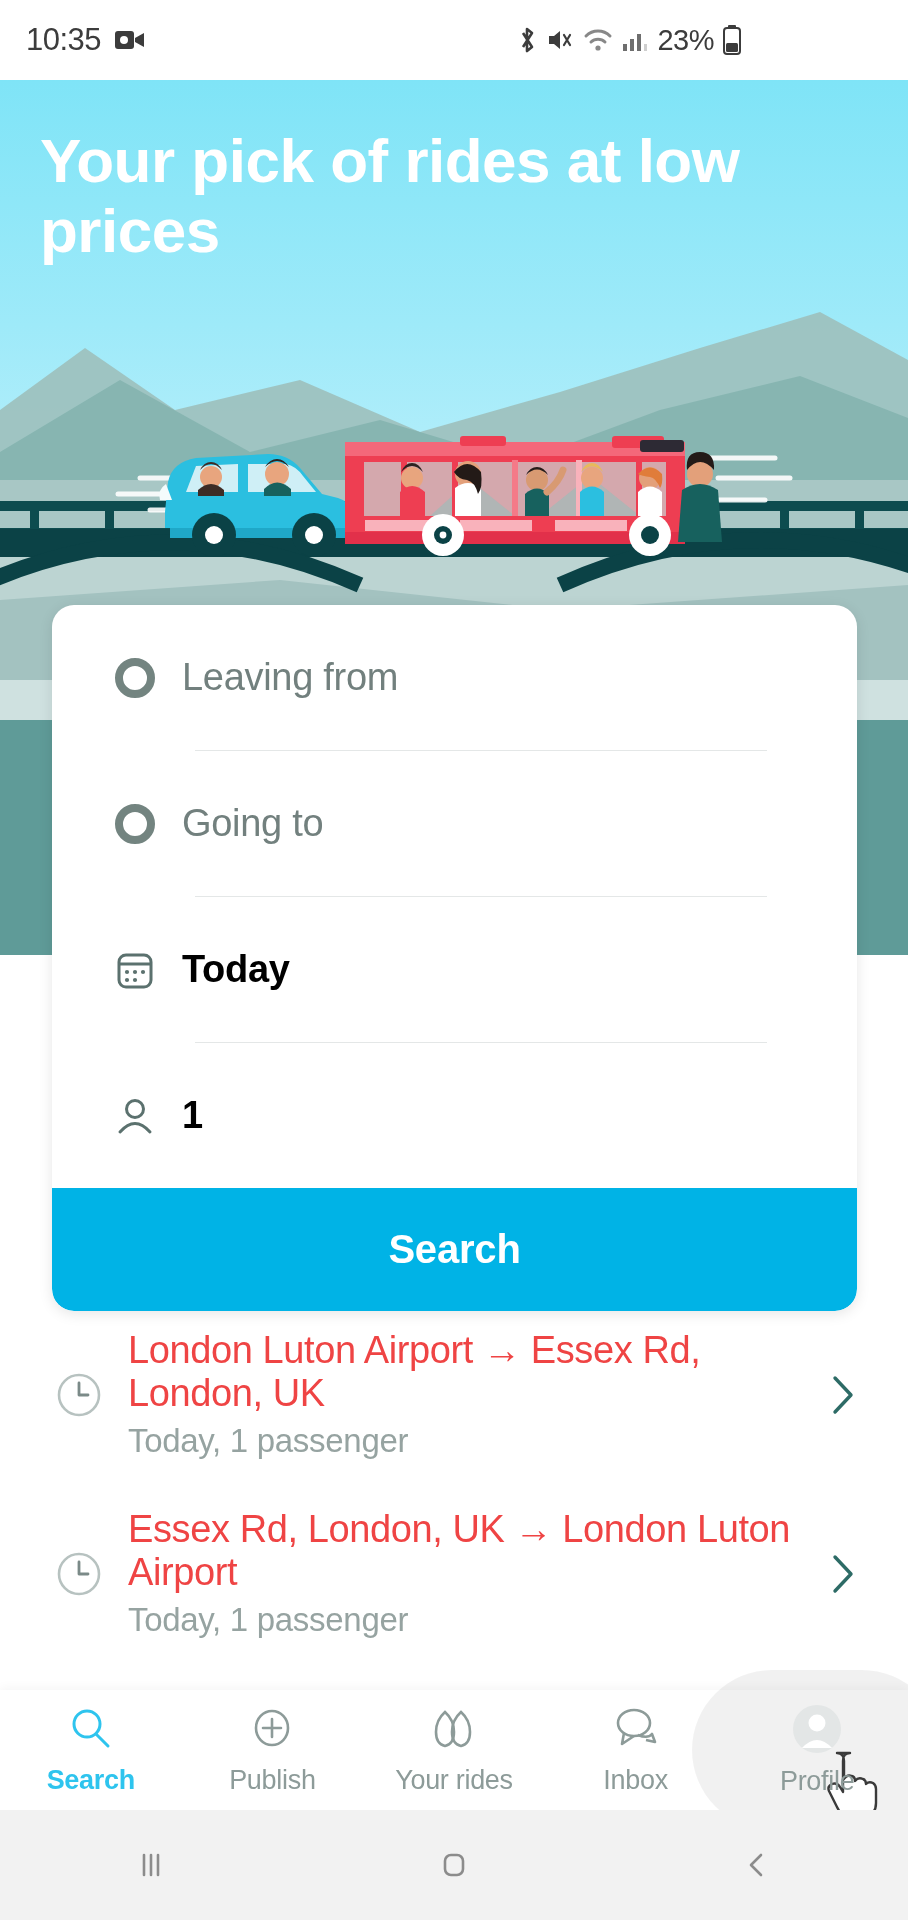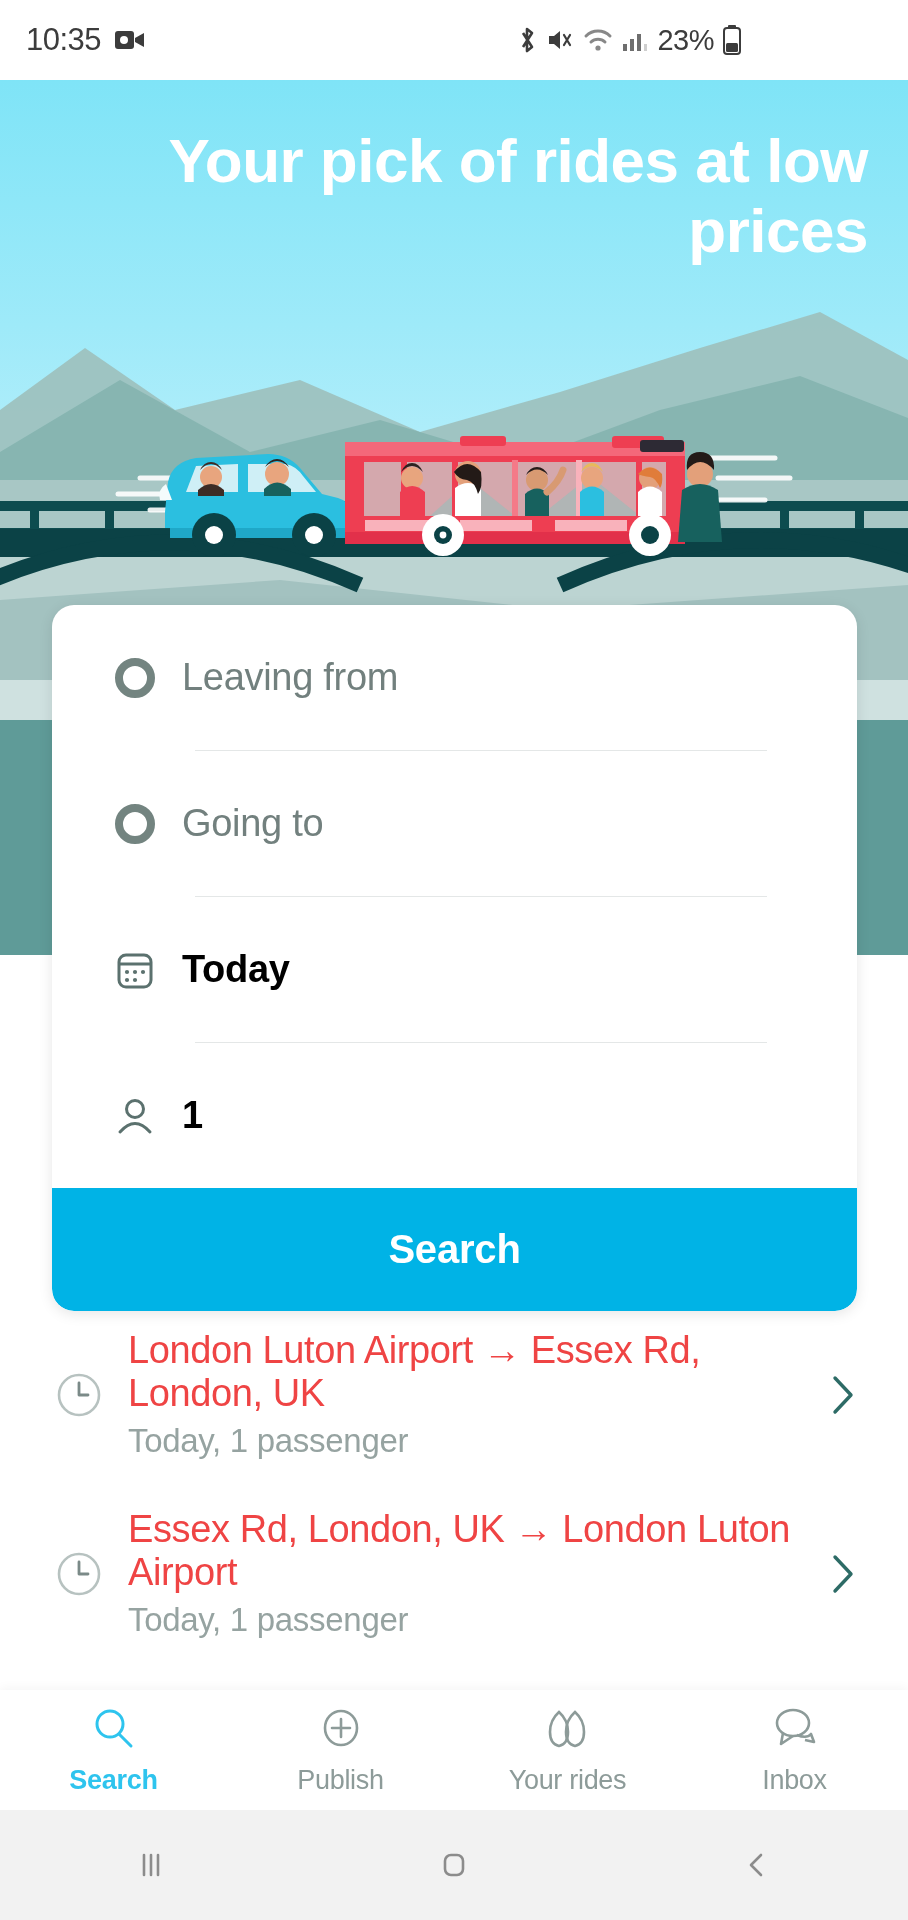--- a/index.html
+++ b/index.html
@@ -31,7 +31,7 @@
   }
   .headline {
     position:absolute; top:46px; left:0; width:908px;
-    text-align:right; color:#ffffff; font-weight:bold;
+    text-align:left; color:#ffffff; font-weight:bold;
     font-size:62px; line-height:1.13; letter-spacing:-0.5px;
     padding:0 40px;
   }

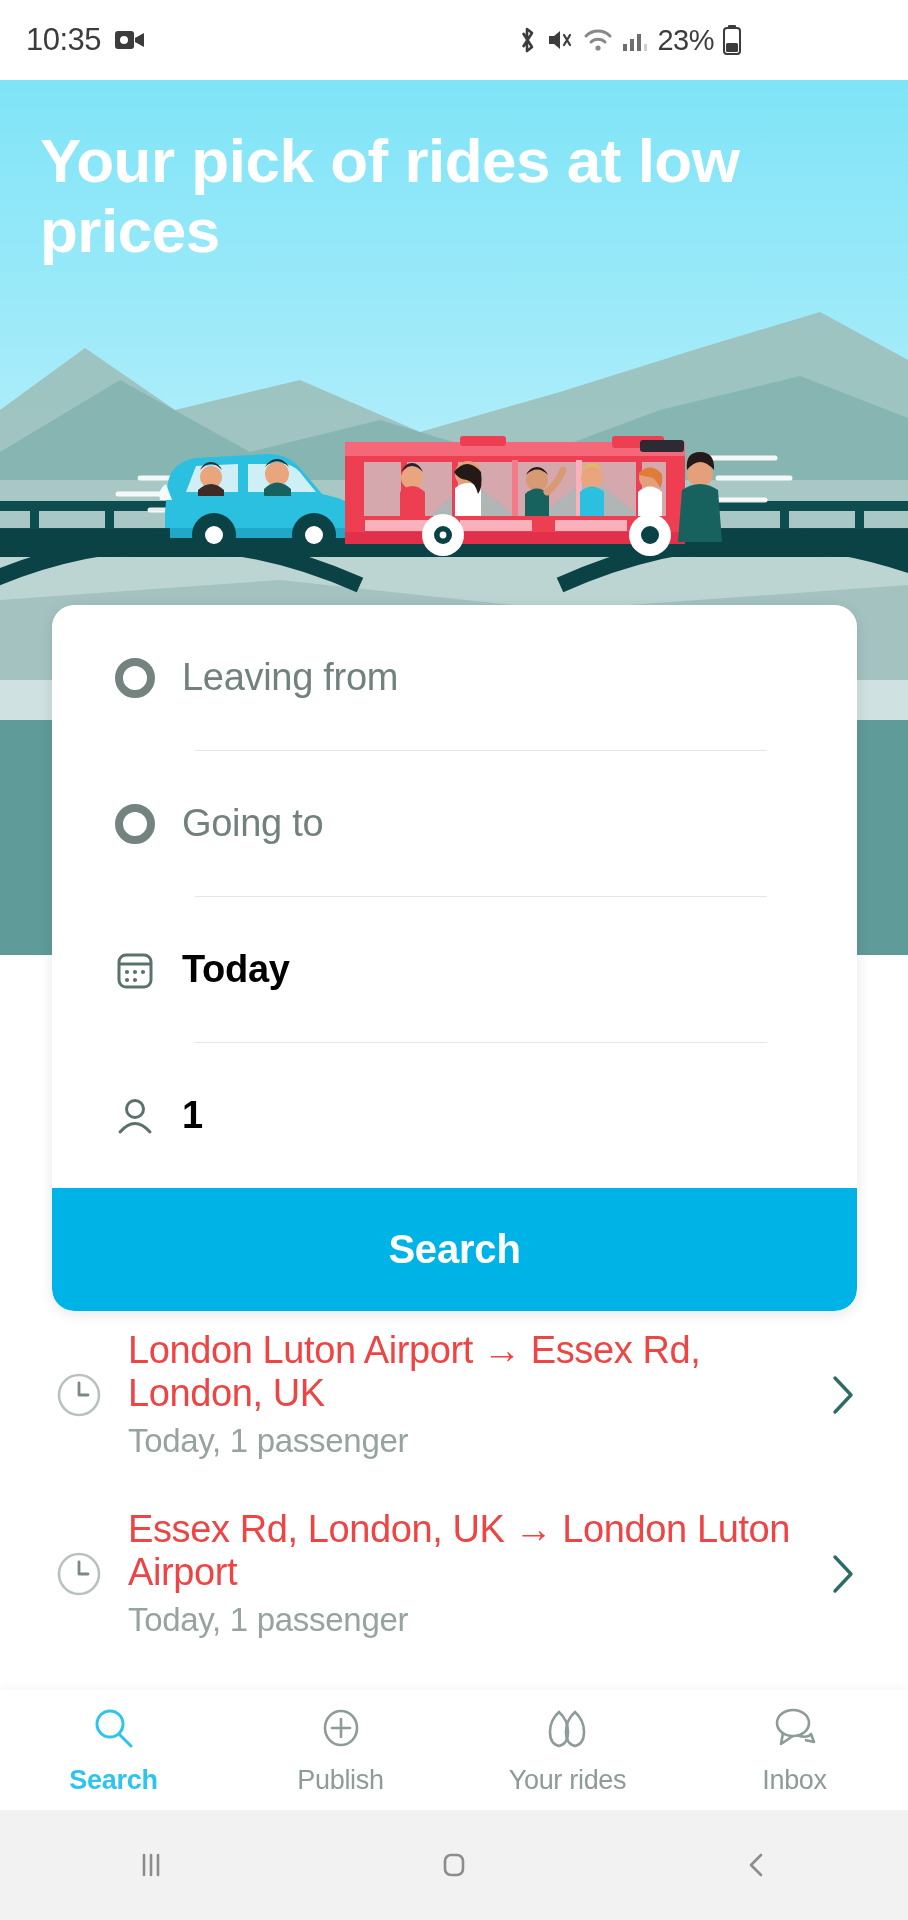--- a/index.html
+++ b/index.html
@@ -424,6 +424,22 @@
       <span class="navlabel">Inbox</span>
     </div>
 
+    <div class="navitem">
+      <span class="ripple"></span>
+      <span style="position:relative;z-index:1">
+        <svg width="52" height="52" viewBox="0 0 52 52">
+          <circle cx="26" cy="26" r="24" fill="#e3e6e6"></circle>
+          <circle cx="26" cy="20" r="8.5" fill="#ffffff"></circle>
+          <path d="M11 45 q15 -16 30 0 Z" fill="#ffffff"></path>
+        </svg>
+      </span>
+      <span class="navlabel" style="position:relative;z-index:1">Profile</span>
+      <span class="cursor">
+        <svg width="62" height="76" viewBox="0 0 62 76">
+          <path d="M16 8 q7 0 7 8 l0 18 q3 -5 8 -3 q3 1 3 5 q3 -4 8 -2 q3 1 3 5 q3 -3 7 -1 q3 2 3 6 l0 14 q0 12 -11 14 l-14 0 q-10 0 -14 -10 l-8 -16 q-2 -5 3 -7 q5 -2 8 3 l3 5 l0 -31 q0 -8 7 -8 Z" fill="#ffffff" stroke="#3a3a3a" stroke-width="2.4" stroke-linejoin="round"></path>
+        </svg>
+      </span>
+    </div>
   </div>
 
   <div class="androidnav">

